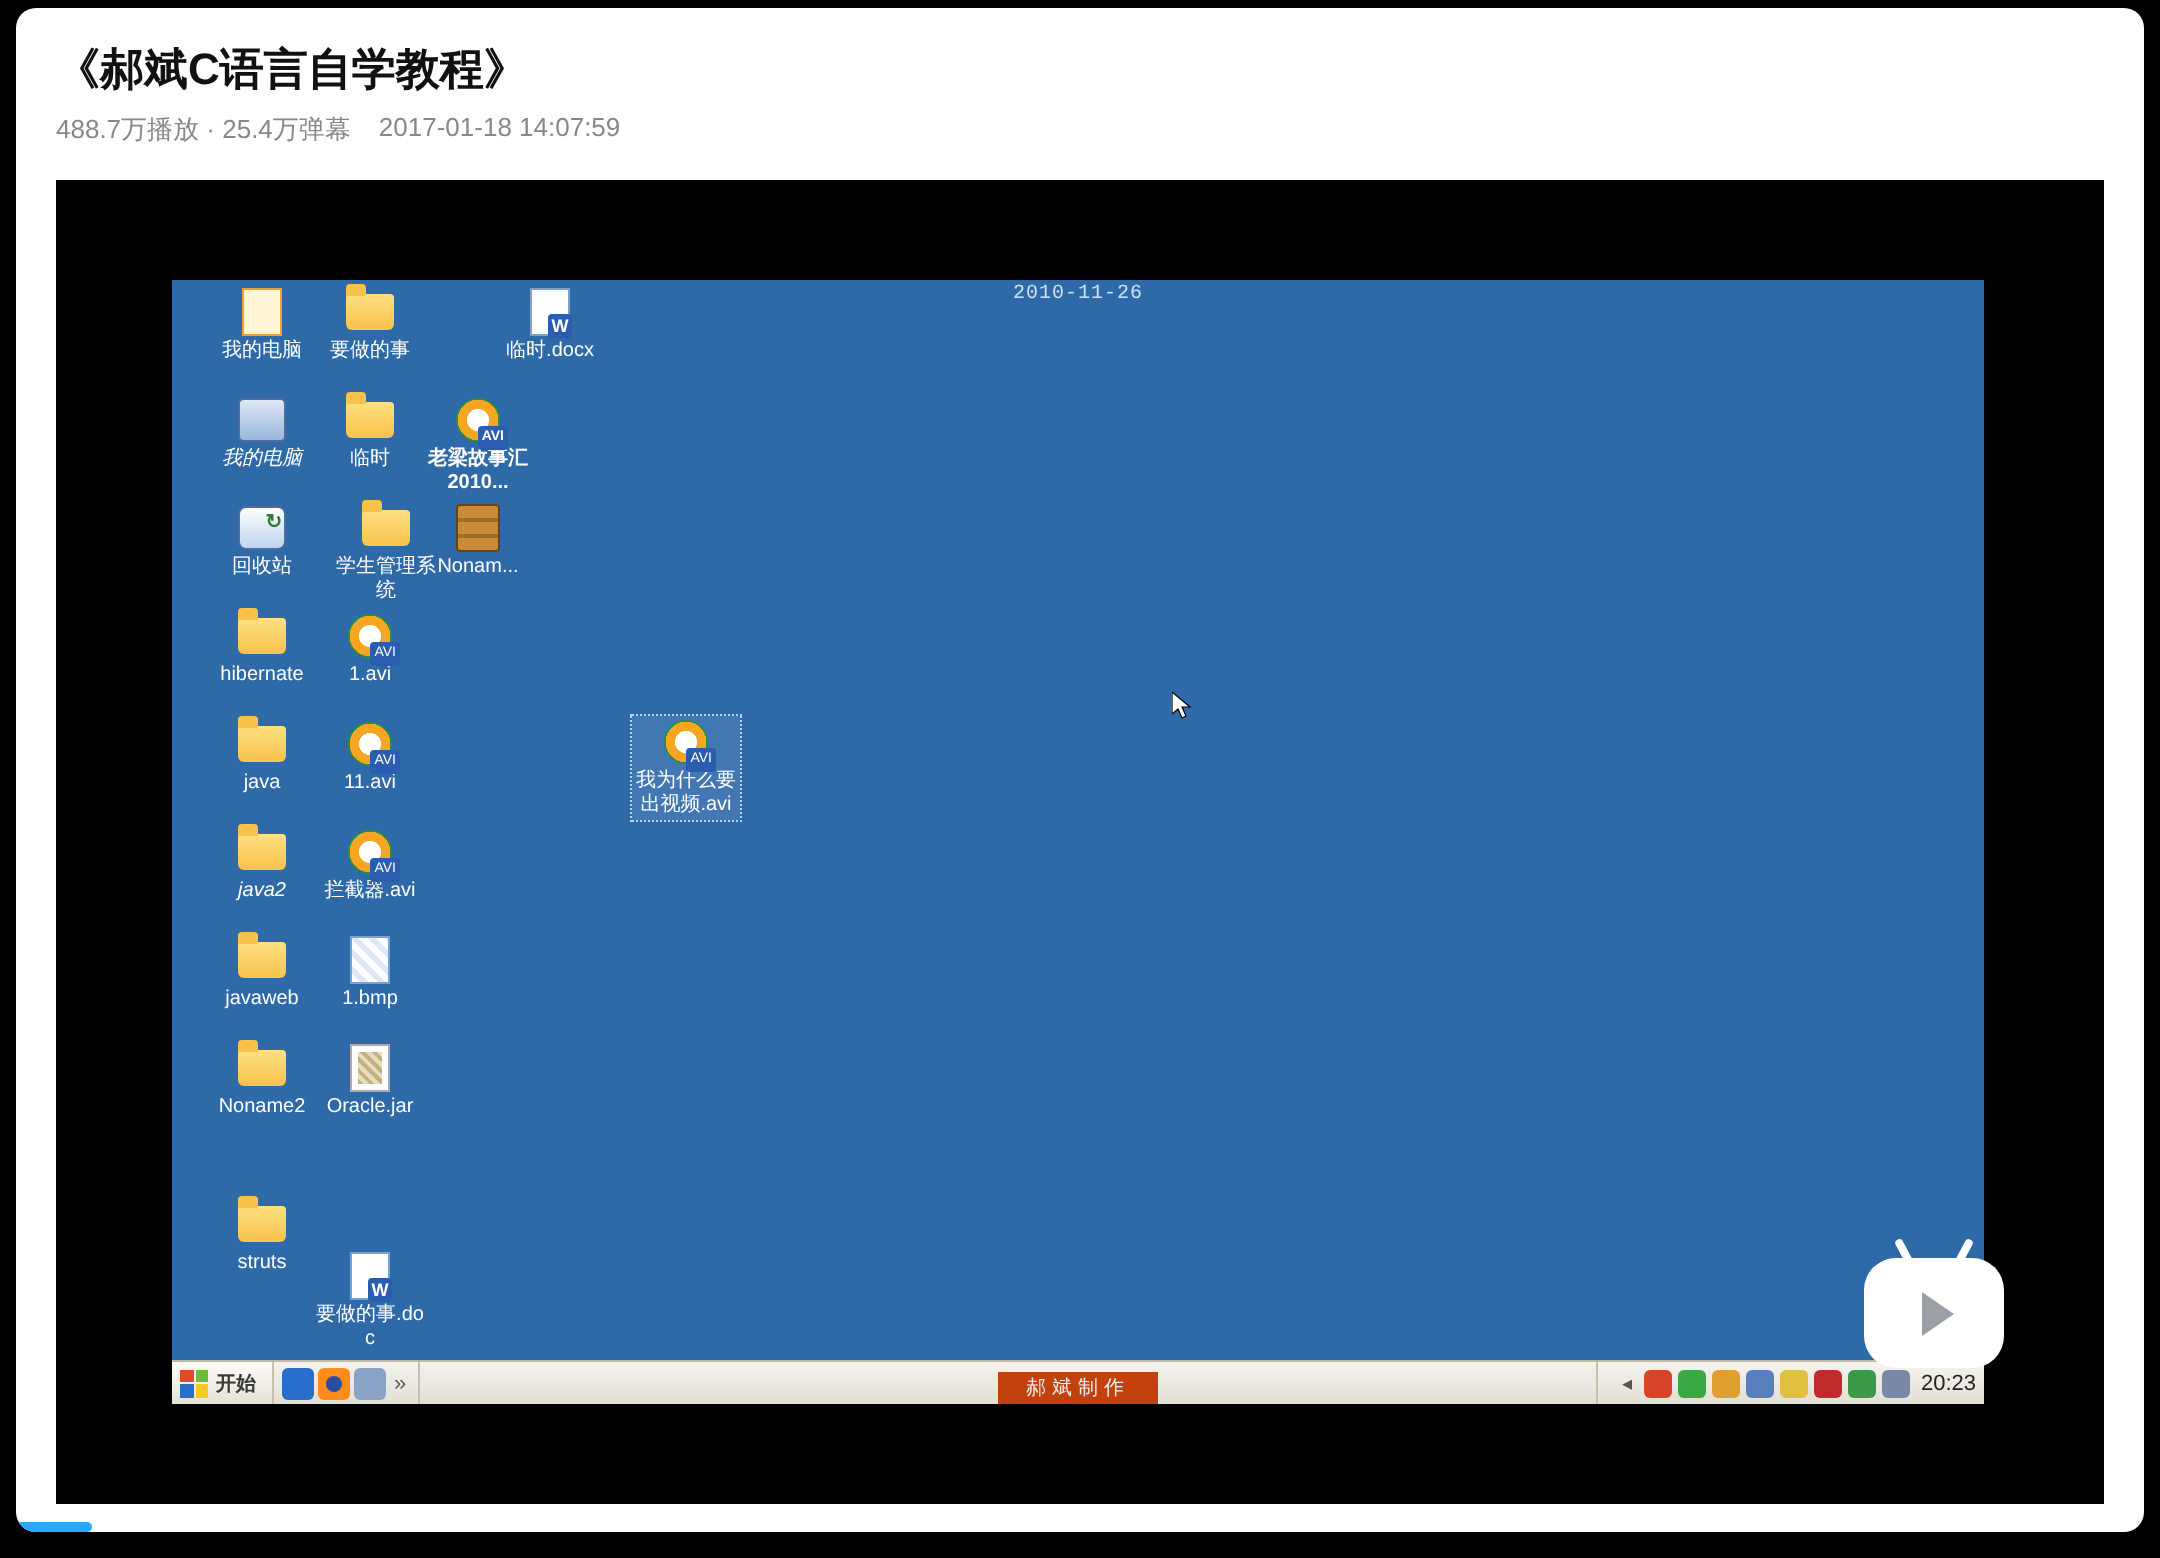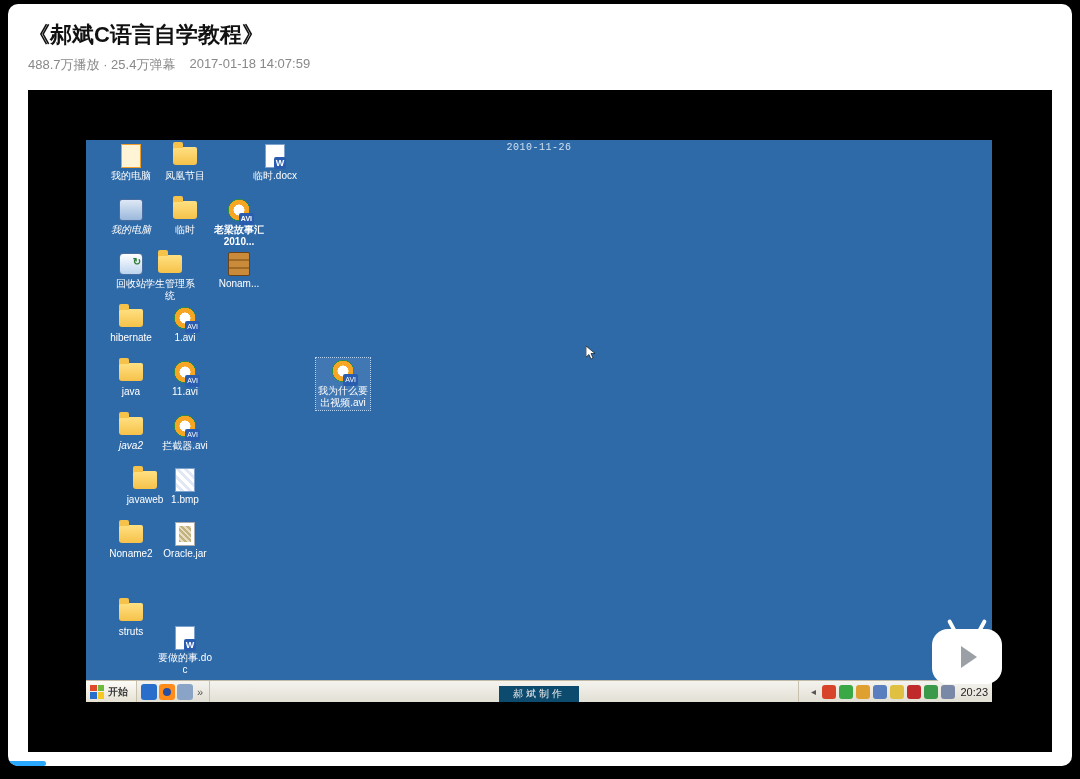--- a/index.html
+++ b/index.html
@@ -315,7 +315,7 @@
             <span class="ic">
               <span class="ic-folder"></span>
             </span>
-            <span class="lbl">凤凰节目</span>
+            <span class="lbl">要做的事</span>
           </div>
           <div class="dicon" style="left: 72px; top: 58px;">
             <span class="ic">

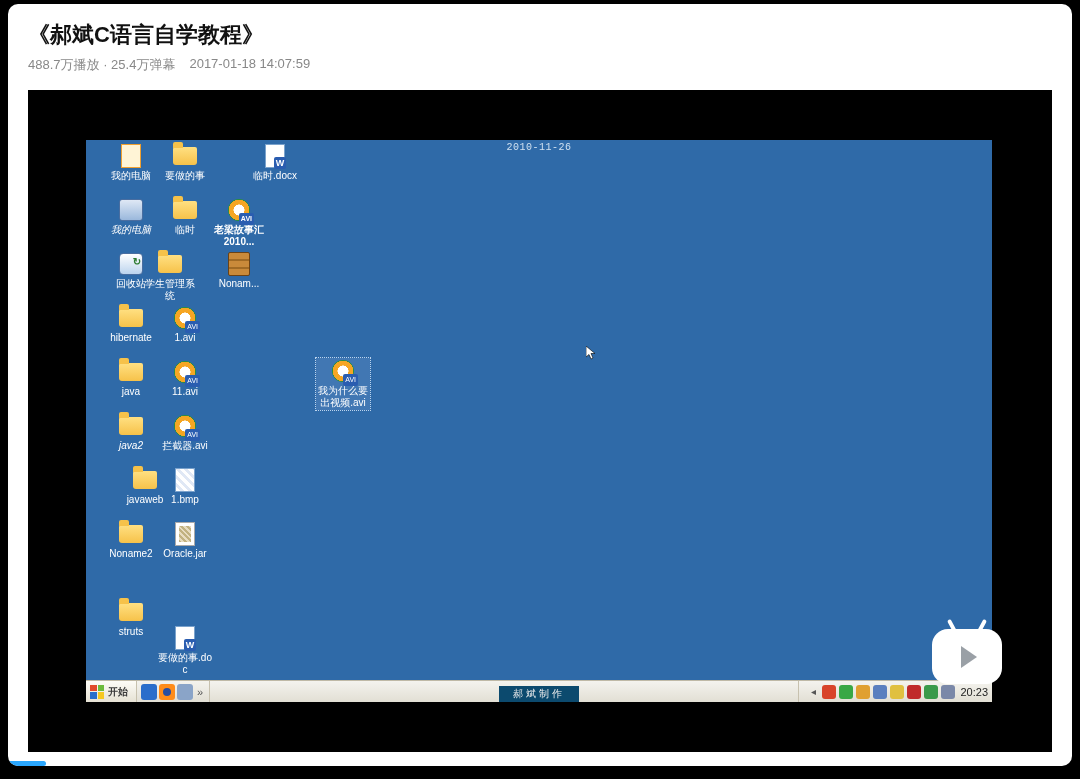--- a/index.html
+++ b/index.html
@@ -323,7 +323,7 @@
             </span>
             <span class="lbl">临时</span>
           </div>
-          <div class="dicon" style="left: 57px; top: 112px;">
+          <div class="dicon" style="left: 80px; top: 112px;">
             <span class="ic">
               <span class="ic-folder"></span>
             </span>

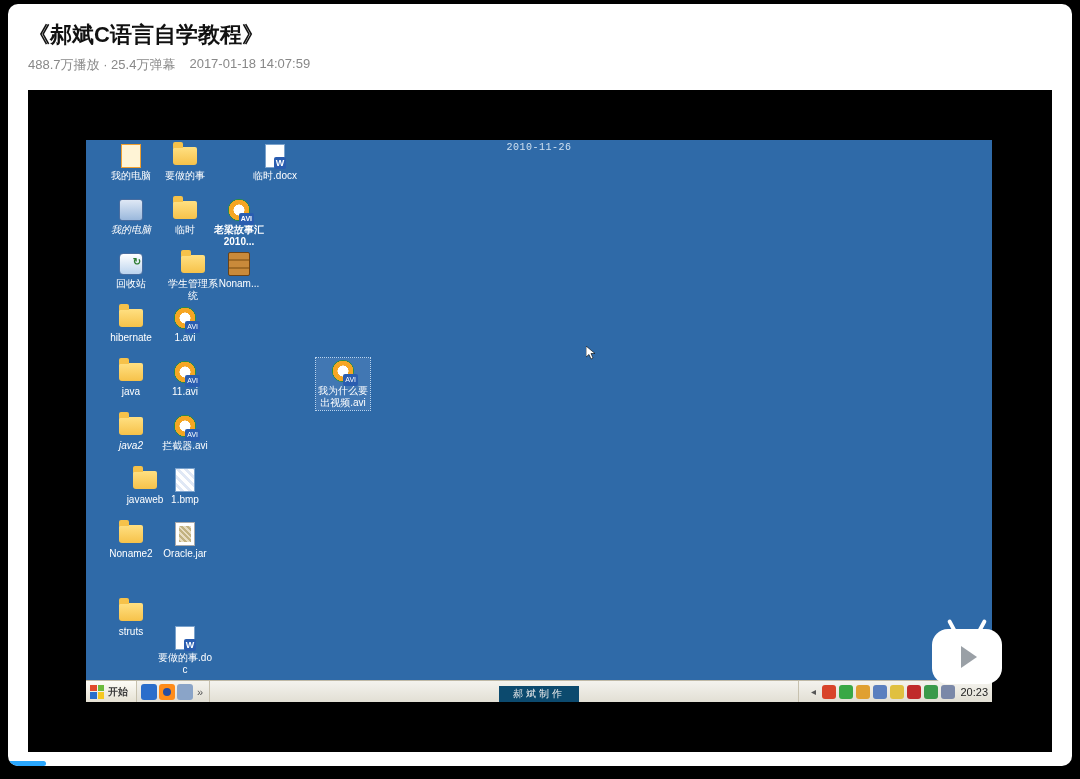--- a/index.html
+++ b/index.html
@@ -293,7 +293,7 @@
             </span>
             <span class="lbl">java2</span>
           </div>
-          <div class="dicon" style="left: 32px; top: 328px; text-align: center;">
+          <div class="dicon" style="left: 18px; top: 328px; text-align: center;">
             <span class="ic">
               <span class="ic-folder"></span>
             </span>

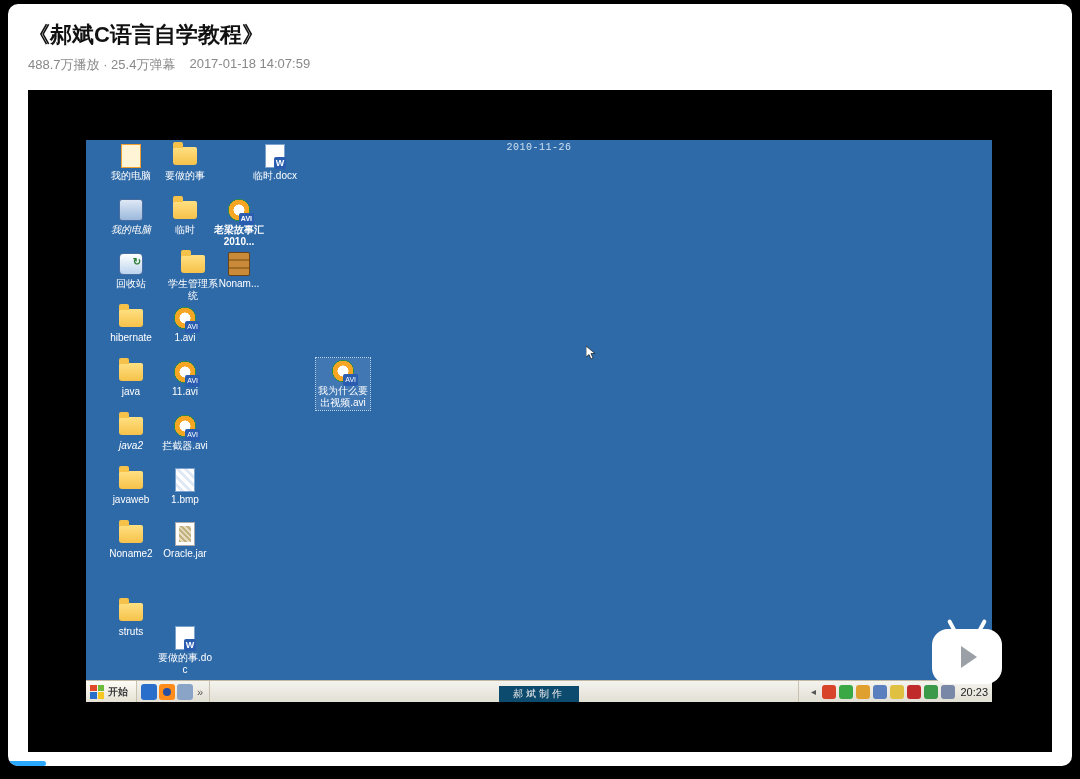--- a/index.html
+++ b/index.html
@@ -189,7 +189,7 @@
     bottom:0;
     height:16px;
     padding:0 14px;
-    background:#0c4a6e;
+    background:#c2410c;
     color:#eee;
     font-size:10px;
     display:flex;align-items:center;

